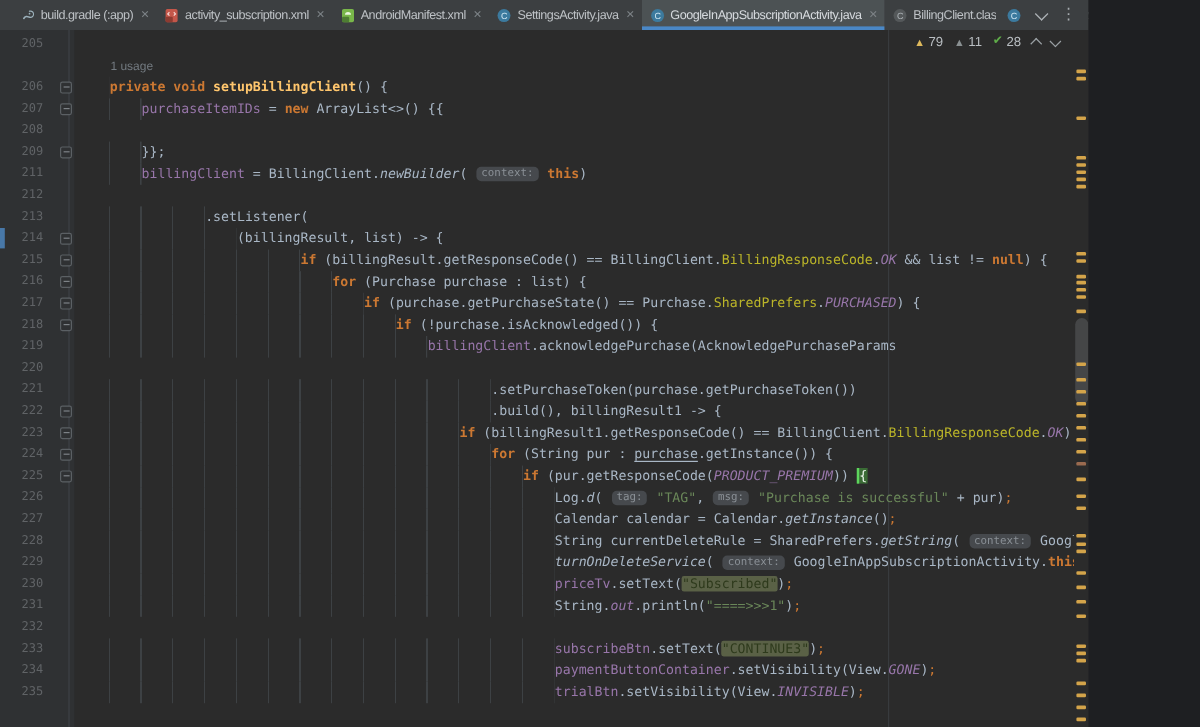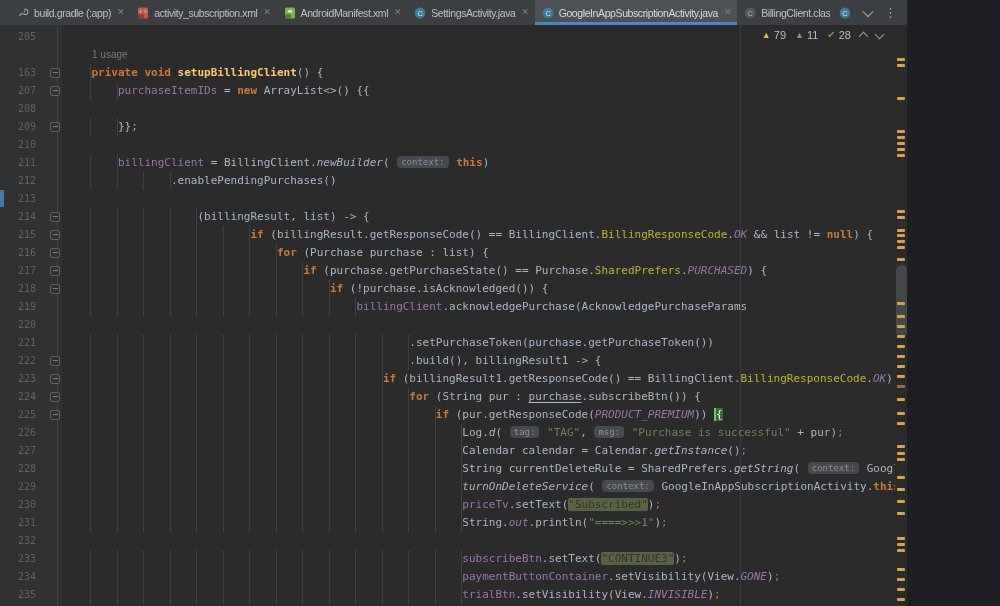--- a/index.html
+++ b/index.html
@@ -182,7 +182,7 @@
           <span class="codeln"><span class="inlay">1 usage</span></span>
         </div>
         <div class="row">
-          <span class="ln">163</span>
+          <span class="ln">206</span>
           <span class="foldc">
             <span class="fm"></span>
           </span>

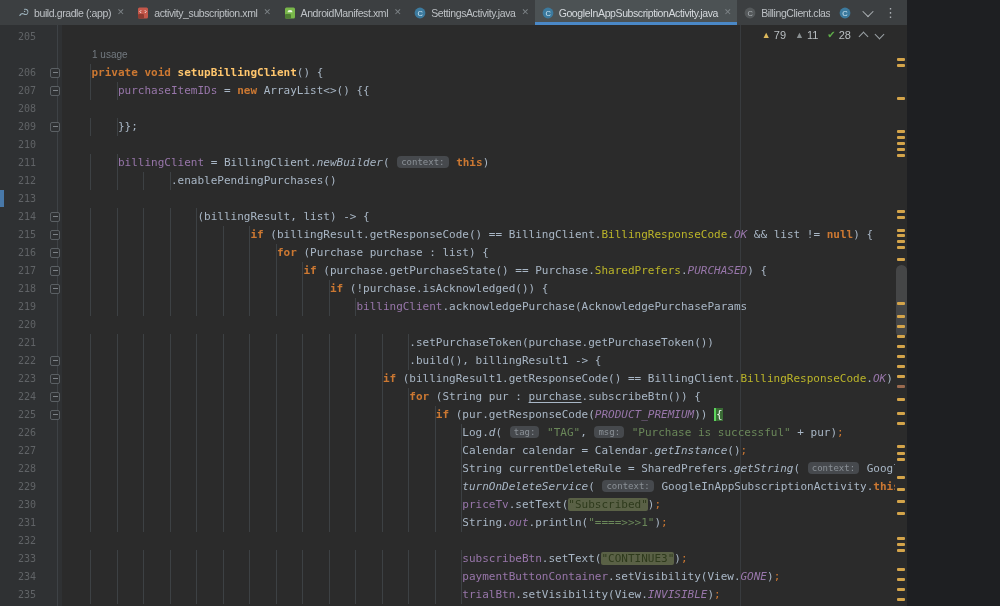--- a/index.html
+++ b/index.html
@@ -207,11 +207,6 @@
           <span class="codeln"><span class="ind" style="width: 8ch;"></span><span class="p">}};</span></span>
         </div>
         <div class="row">
-          <span class="ln">210</span>
-          <span class="foldc"></span>
-          <span class="codeln"></span>
-        </div>
-        <div class="row">
           <span class="ln">211</span>
           <span class="foldc"></span>
           <span class="codeln"><span class="ind" style="width: 8ch;"></span><span class="f">billingClient</span><span class="p"> = BillingClient.</span><span class="im">newBuilder</span><span class="p">( </span><span class="h">context:</span><span class="p"> </span><span class="k">this</span><span class="p">)</span></span>

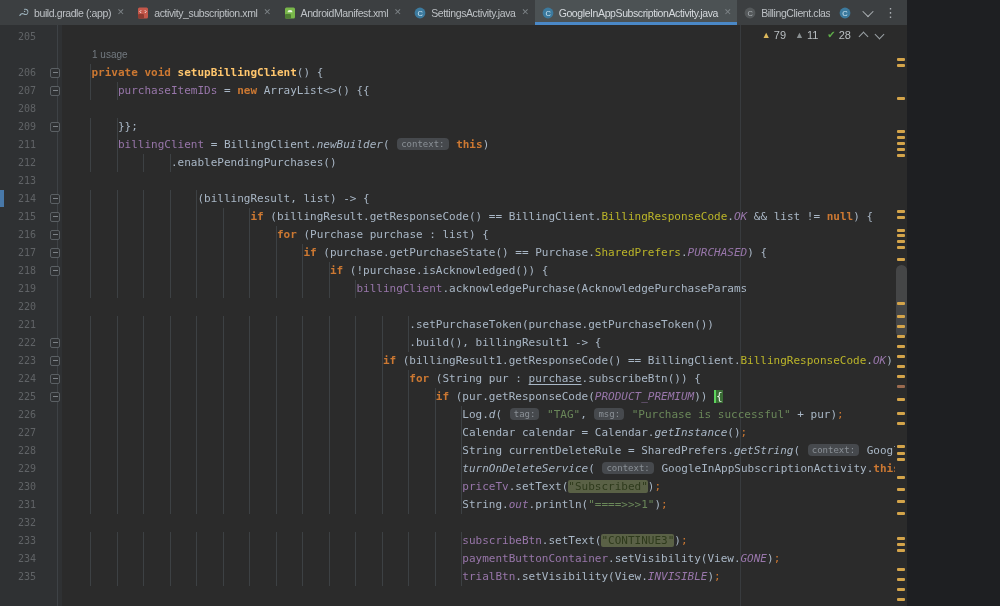--- a/index.html
+++ b/index.html
@@ -214,7 +214,6 @@
         <div class="row">
           <span class="ln">212</span>
           <span class="foldc"></span>
-          <span class="codeln"><span class="ind" style="width: 16ch;"></span><span class="p">.enablePendingPurchases()</span></span>
         </div>
         <div class="row">
           <span class="ln">213</span>

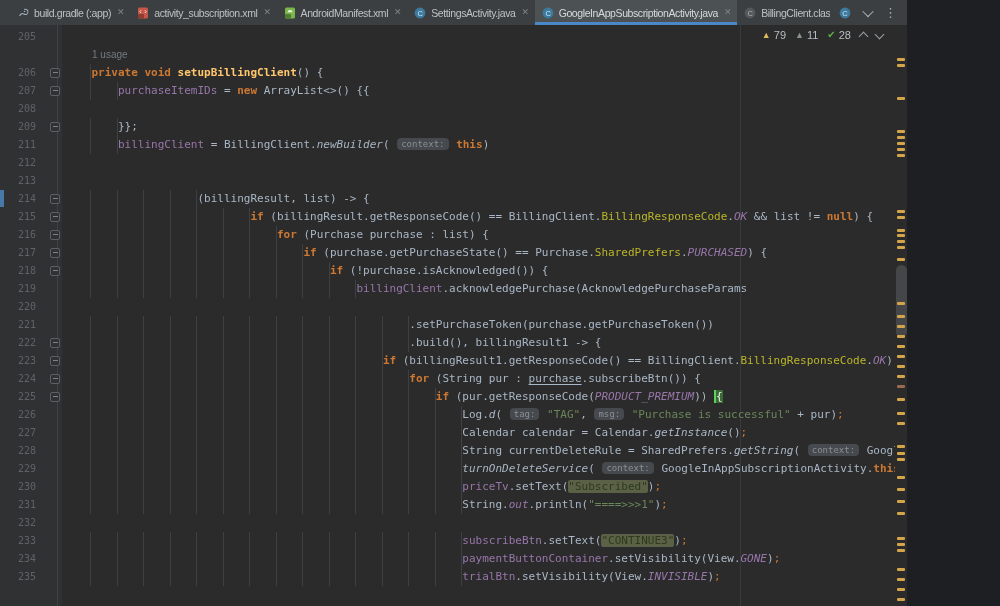--- a/index.html
+++ b/index.html
@@ -218,6 +218,7 @@
         <div class="row">
           <span class="ln">213</span>
           <span class="foldc"></span>
+          <span class="codeln"><span class="ind" style="width: 16ch;"></span><span class="p">.setListener(</span></span>
         </div>
         <div class="row">
           <span class="ln">214</span>

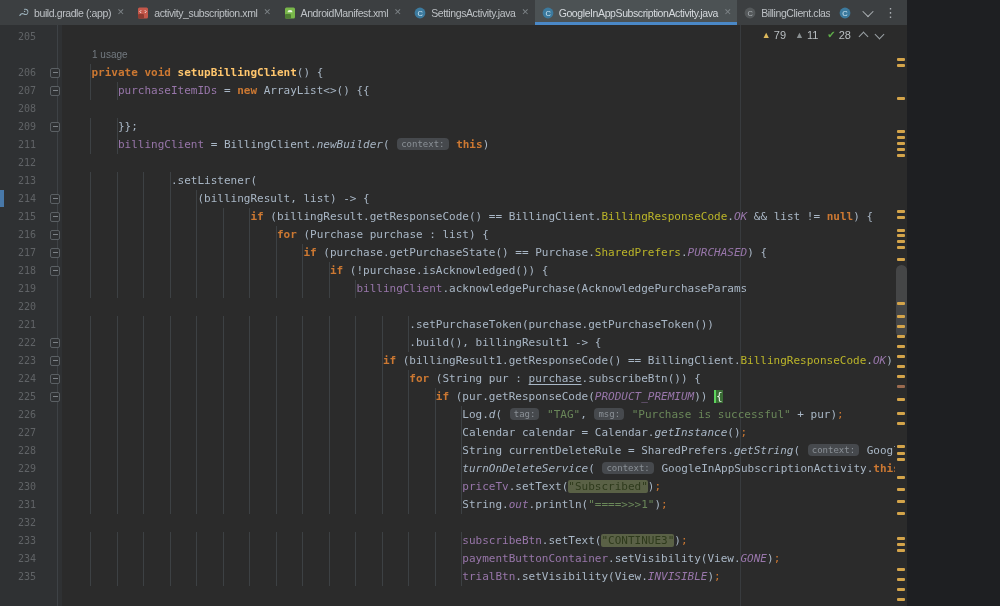--- a/index.html
+++ b/index.html
@@ -288,7 +288,7 @@
           <span class="foldc">
             <span class="fm"></span>
           </span>
-          <span class="codeln"><span class="ind" style="width: 52ch;"></span><span class="k">for</span><span class="p"> (String pur : </span><span class="u">purchase</span><span class="p">.subscribeBtn()) {</span></span>
+          <span class="codeln"><span class="ind" style="width: 52ch;"></span><span class="k">for</span><span class="p"> (String pur : </span><span class="u">purchase</span><span class="p">.getInstance()) {</span></span>
         </div>
         <div class="row">
           <span class="ln">225</span>

